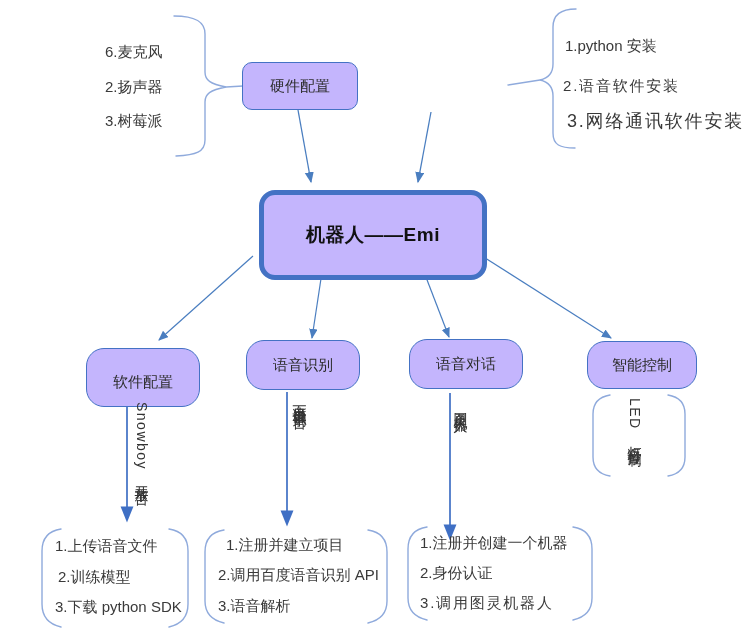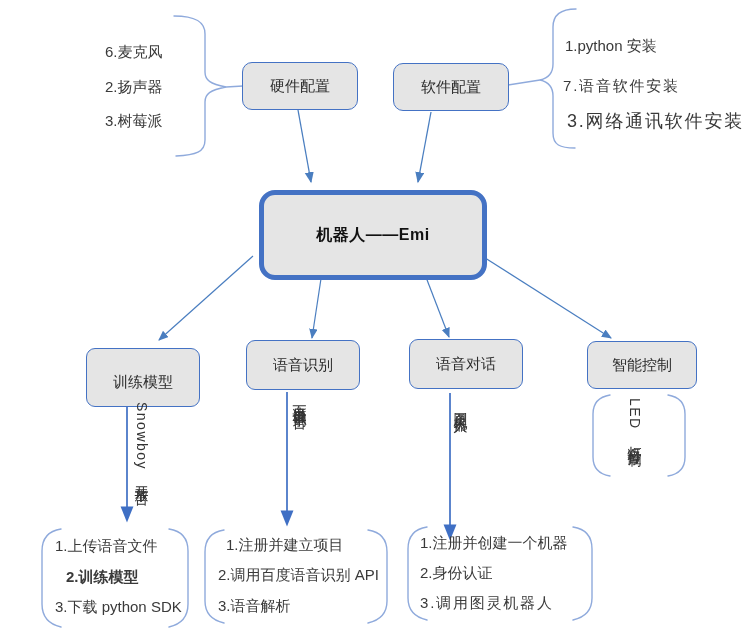--- a/index.html
+++ b/index.html
@@ -10,7 +10,7 @@
   .lines{position:absolute;left:0;top:0;z-index:0;}
   .box{
     position:absolute;z-index:2;display:flex;align-items:center;justify-content:center;
-    border:1.6px solid #4472C4;border-radius:10px;background:#e5e5e5;
+    border:1.6px solid #4472C4;border-radius:10px;background:#c4b5fd;
     font-size:15px;color:#2d2d2d;white-space:nowrap;
   }
   .box-main{

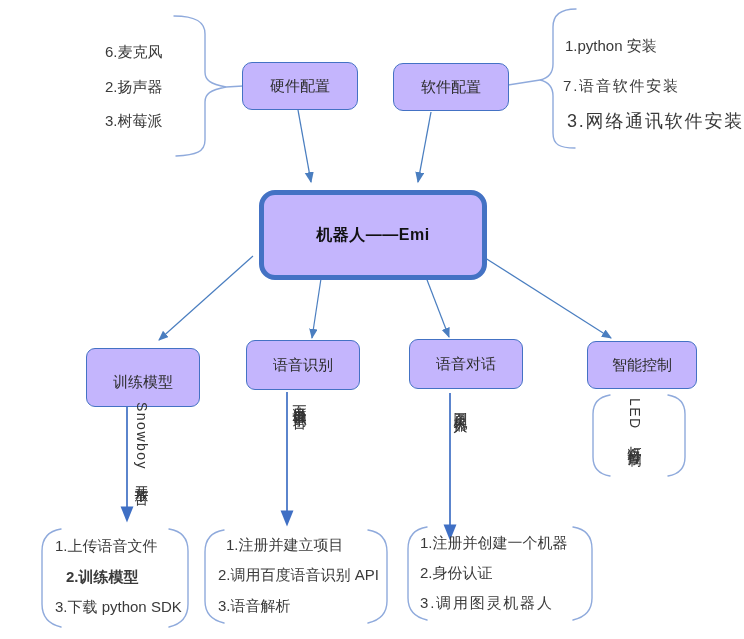--- a/index.html
+++ b/index.html
@@ -93,7 +93,6 @@
   <div class="item ls" style="left:567px;top:109px;font-size:18px;">3.网络通讯软件安装</div>
 
   <div class="box" style="left:242px;top:62px;width:114px;height:46px;">硬件配置</div>
-  <div class="box" style="left:393px;top:63px;width:114px;height:46px;">软件配置</div>
 
   <div class="box box-main" style="left:259px;top:190px;width:218px;height:80px;">机器人——Emi</div>
 

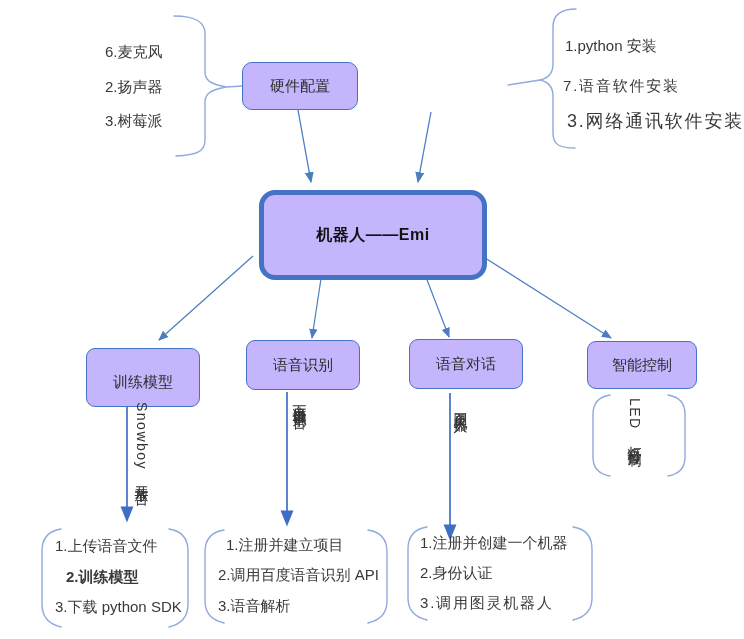--- a/index.html
+++ b/index.html
@@ -89,7 +89,7 @@
   <div class="item" style="left:105px;top:112px;">3.树莓派</div>
 
   <div class="item" style="left:565px;top:37px;">1.python 安装</div>
-  <div class="item ls" style="left:563px;top:77px;">7.语音软件安装</div>
+  <div class="item ls" style="left:563px;top:77px;">2.语音软件安装</div>
   <div class="item ls" style="left:567px;top:109px;font-size:18px;">3.网络通讯软件安装</div>
 
   <div class="box" style="left:242px;top:62px;width:114px;height:46px;">硬件配置</div>

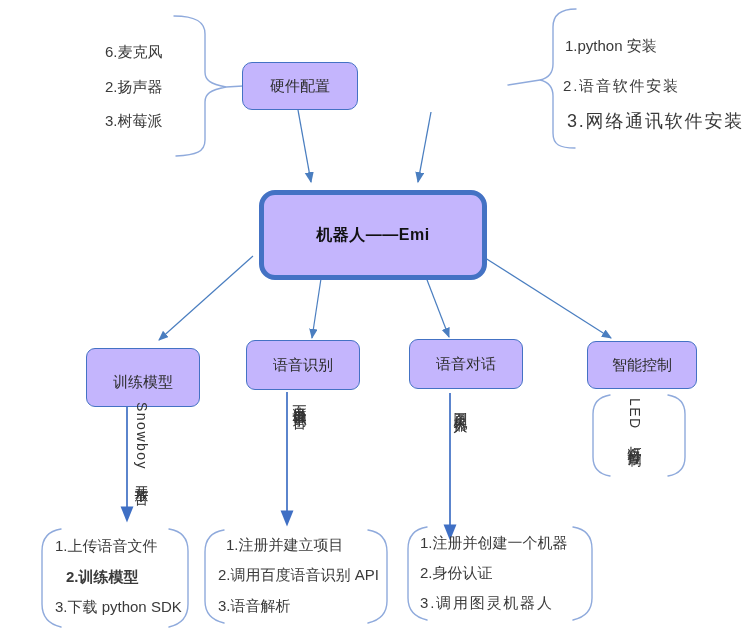--- a/index.html
+++ b/index.html
@@ -15,7 +15,7 @@
   }
   .box-main{
     border-width:5px;border-color:#4472C4;border-radius:16px;
-    font-weight:bold;font-size:16px;color:#111;letter-spacing:.5px;
+    font-weight:bold;font-size:19px;color:#111;letter-spacing:.5px;
   }
   .row-box{border-radius:9px;border-width:1.4px;}
   .pad-top{padding-top:9px;}

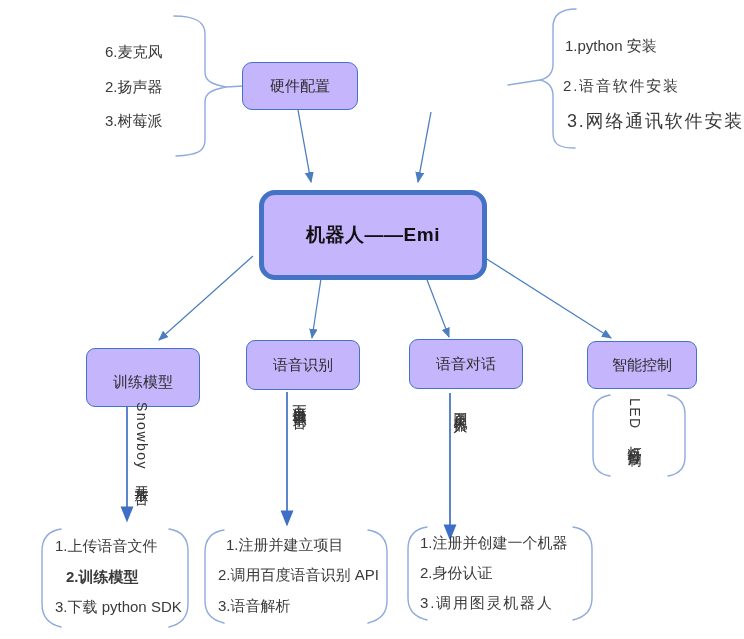--- a/index.html
+++ b/index.html
@@ -17,7 +17,7 @@
     border-width:5px;border-color:#4472C4;border-radius:16px;
     font-weight:bold;font-size:19px;color:#111;letter-spacing:.5px;
   }
-  .row-box{border-radius:9px;border-width:1.4px;}
+  .row-box{border-radius:18px;border-width:1.4px;}
   .pad-top{padding-top:9px;}
   .item{position:absolute;z-index:2;font-size:15px;white-space:nowrap;color:#3a3a3a;}
   .vtext{

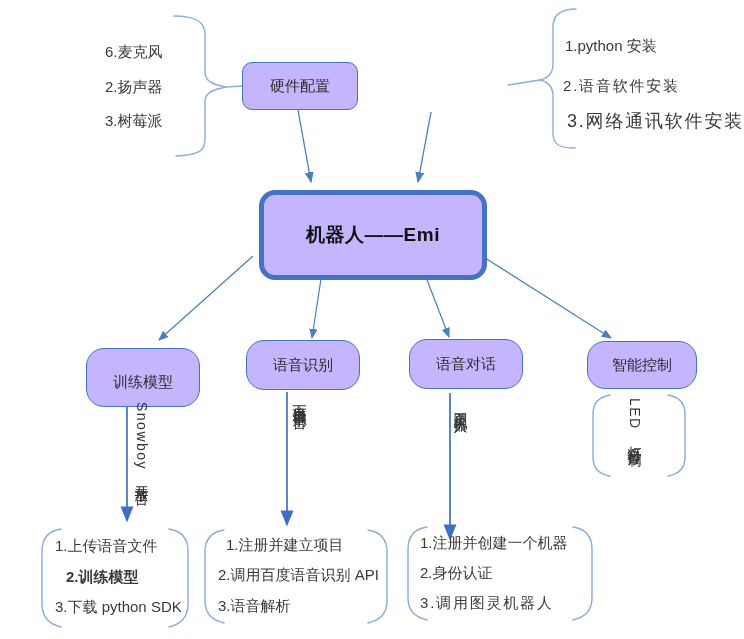--- a/index.html
+++ b/index.html
@@ -96,7 +96,7 @@
 
   <div class="box box-main" style="left:259px;top:190px;width:218px;height:80px;">机器人——Emi</div>
 
-  <div class="box row-box pad-top" style="left:86px;top:348px;width:112px;height:48px;">训练模型</div>
+  <div class="box row-box pad-top" style="left:86px;top:348px;width:112px;height:48px;">软件配置</div>
   <div class="box row-box" style="left:246px;top:340px;width:112px;height:48px;">语音识别</div>
   <div class="box row-box" style="left:409px;top:339px;width:112px;height:48px;">语音对话</div>
   <div class="box row-box" style="left:587px;top:341px;width:108px;height:46px;">智能控制</div>

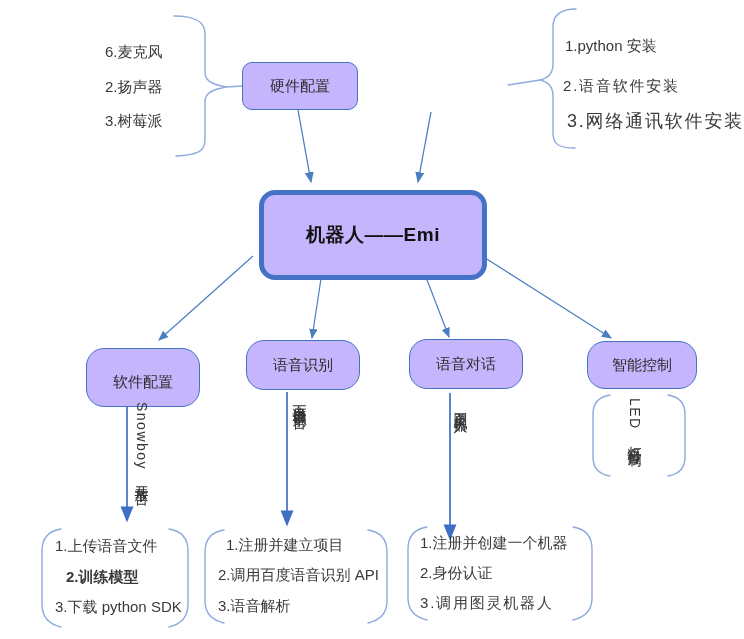--- a/index.html
+++ b/index.html
@@ -107,7 +107,7 @@
   <div class="vtext" style="left:626px;top:398px;height:112px;">LED 灯语音控制</div>
 
   <div class="item" style="left:55px;top:537px;">1.上传语音文件</div>
-  <div class="item" style="left:66px;top:568px;font-weight:bold;">2.训练模型</div>
+  <div class="item" style="left:58px;top:568px;">2.训练模型</div>
   <div class="item" style="left:55px;top:598px;">3.下载 python SDK</div>
 
   <div class="item" style="left:218px;top:536px;margin-left:8px;">1.注册并建立项目</div>

